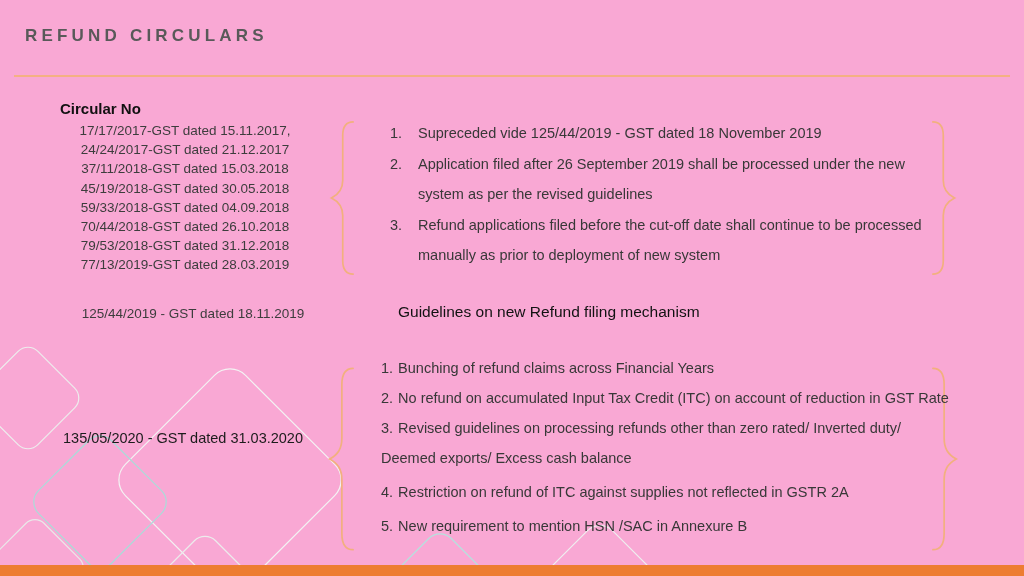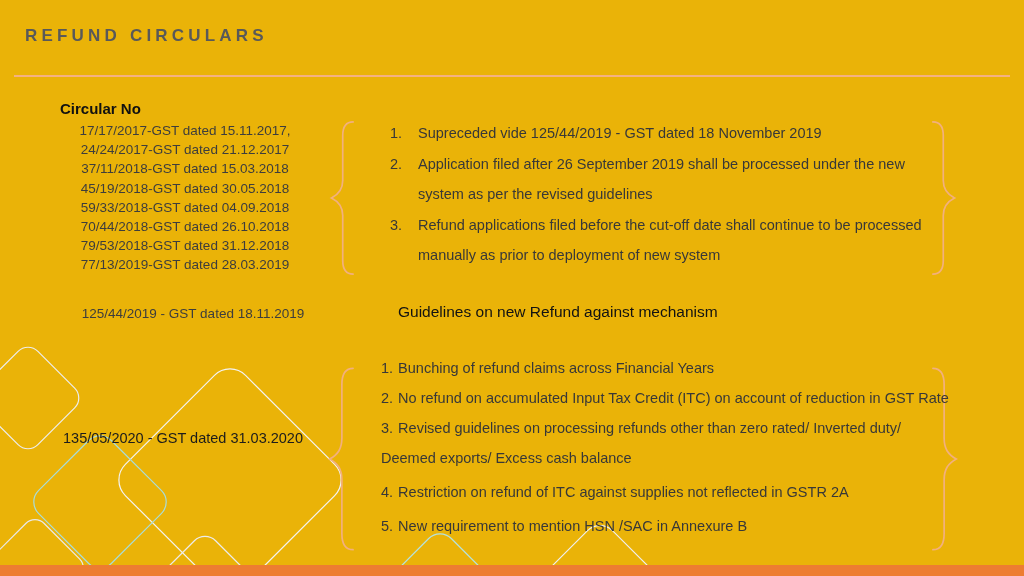--- a/index.html
+++ b/index.html
@@ -4,7 +4,7 @@
 <style>
   html,body{margin:0;padding:0;background:#fff;}
   #slide{
-    position:relative;width:1024px;height:576px;background:#eab308;overflow:hidden;
+    position:relative;width:1024px;height:576px;background:#f9a8d4;overflow:hidden;
     font-family:"Liberation Sans","DejaVu Sans",sans-serif;
   }
   

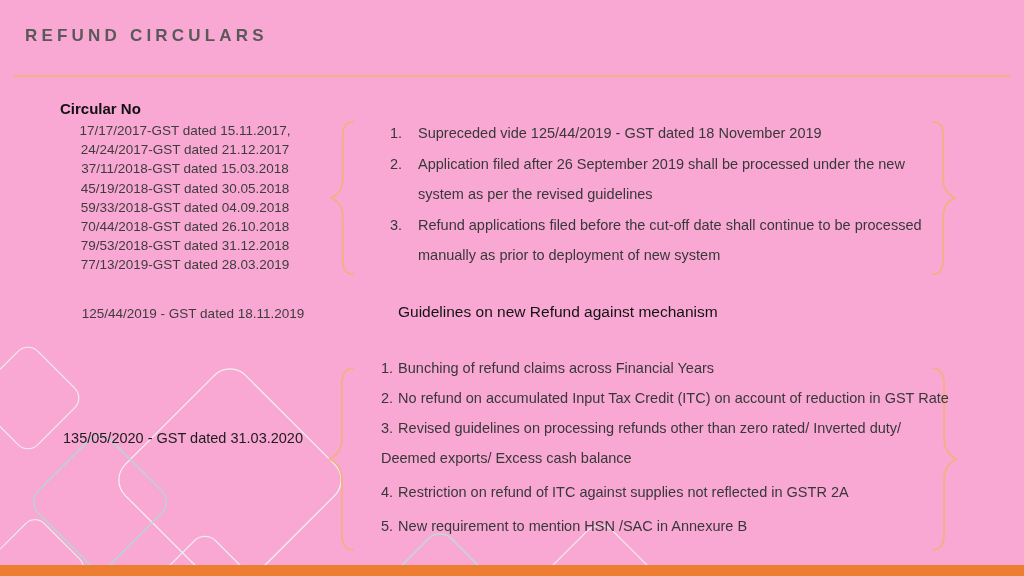--- a/index.html
+++ b/index.html
@@ -137,7 +137,7 @@
     </div>
   </div>
 
-  <div class="guidelines">Guidelines on new Refund against mechanism</div>
+  <div class="guidelines">Guidelines on new Refund filing mechanism</div>
 
   <div class="notes-bottom">
     <p><span class="num">1.</span><span>Bunching of refund claims across Financial Years</span></p>

